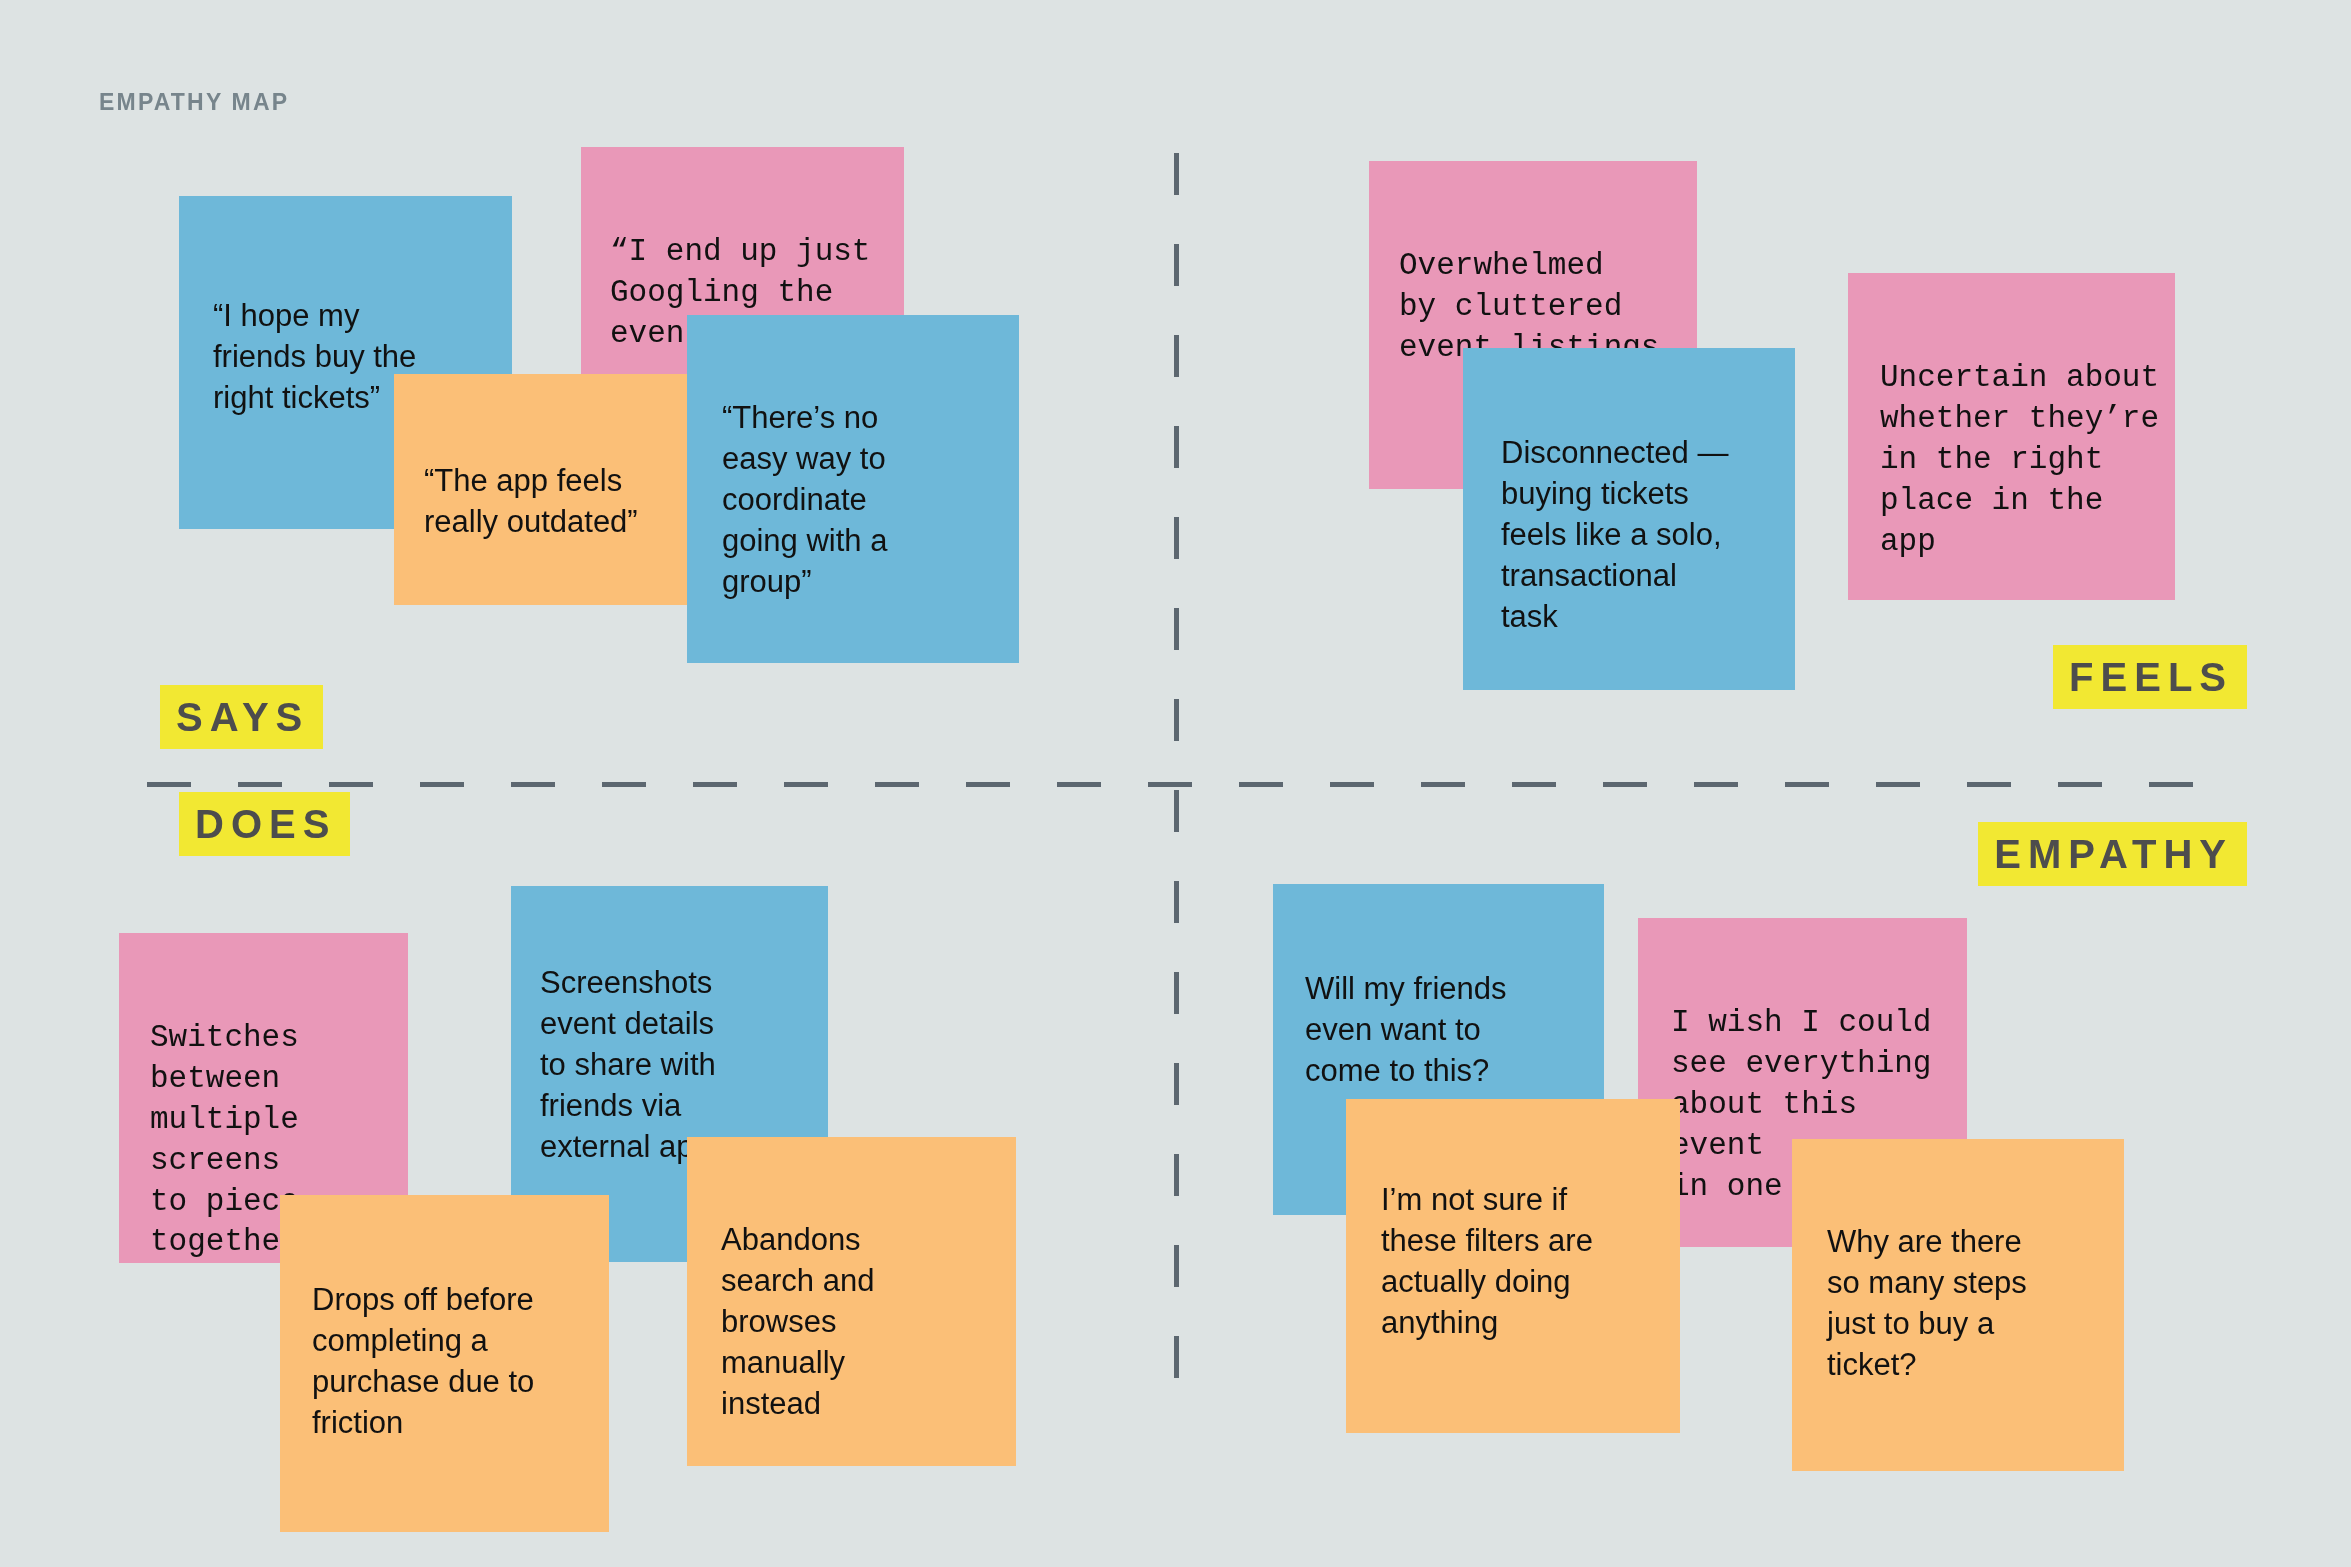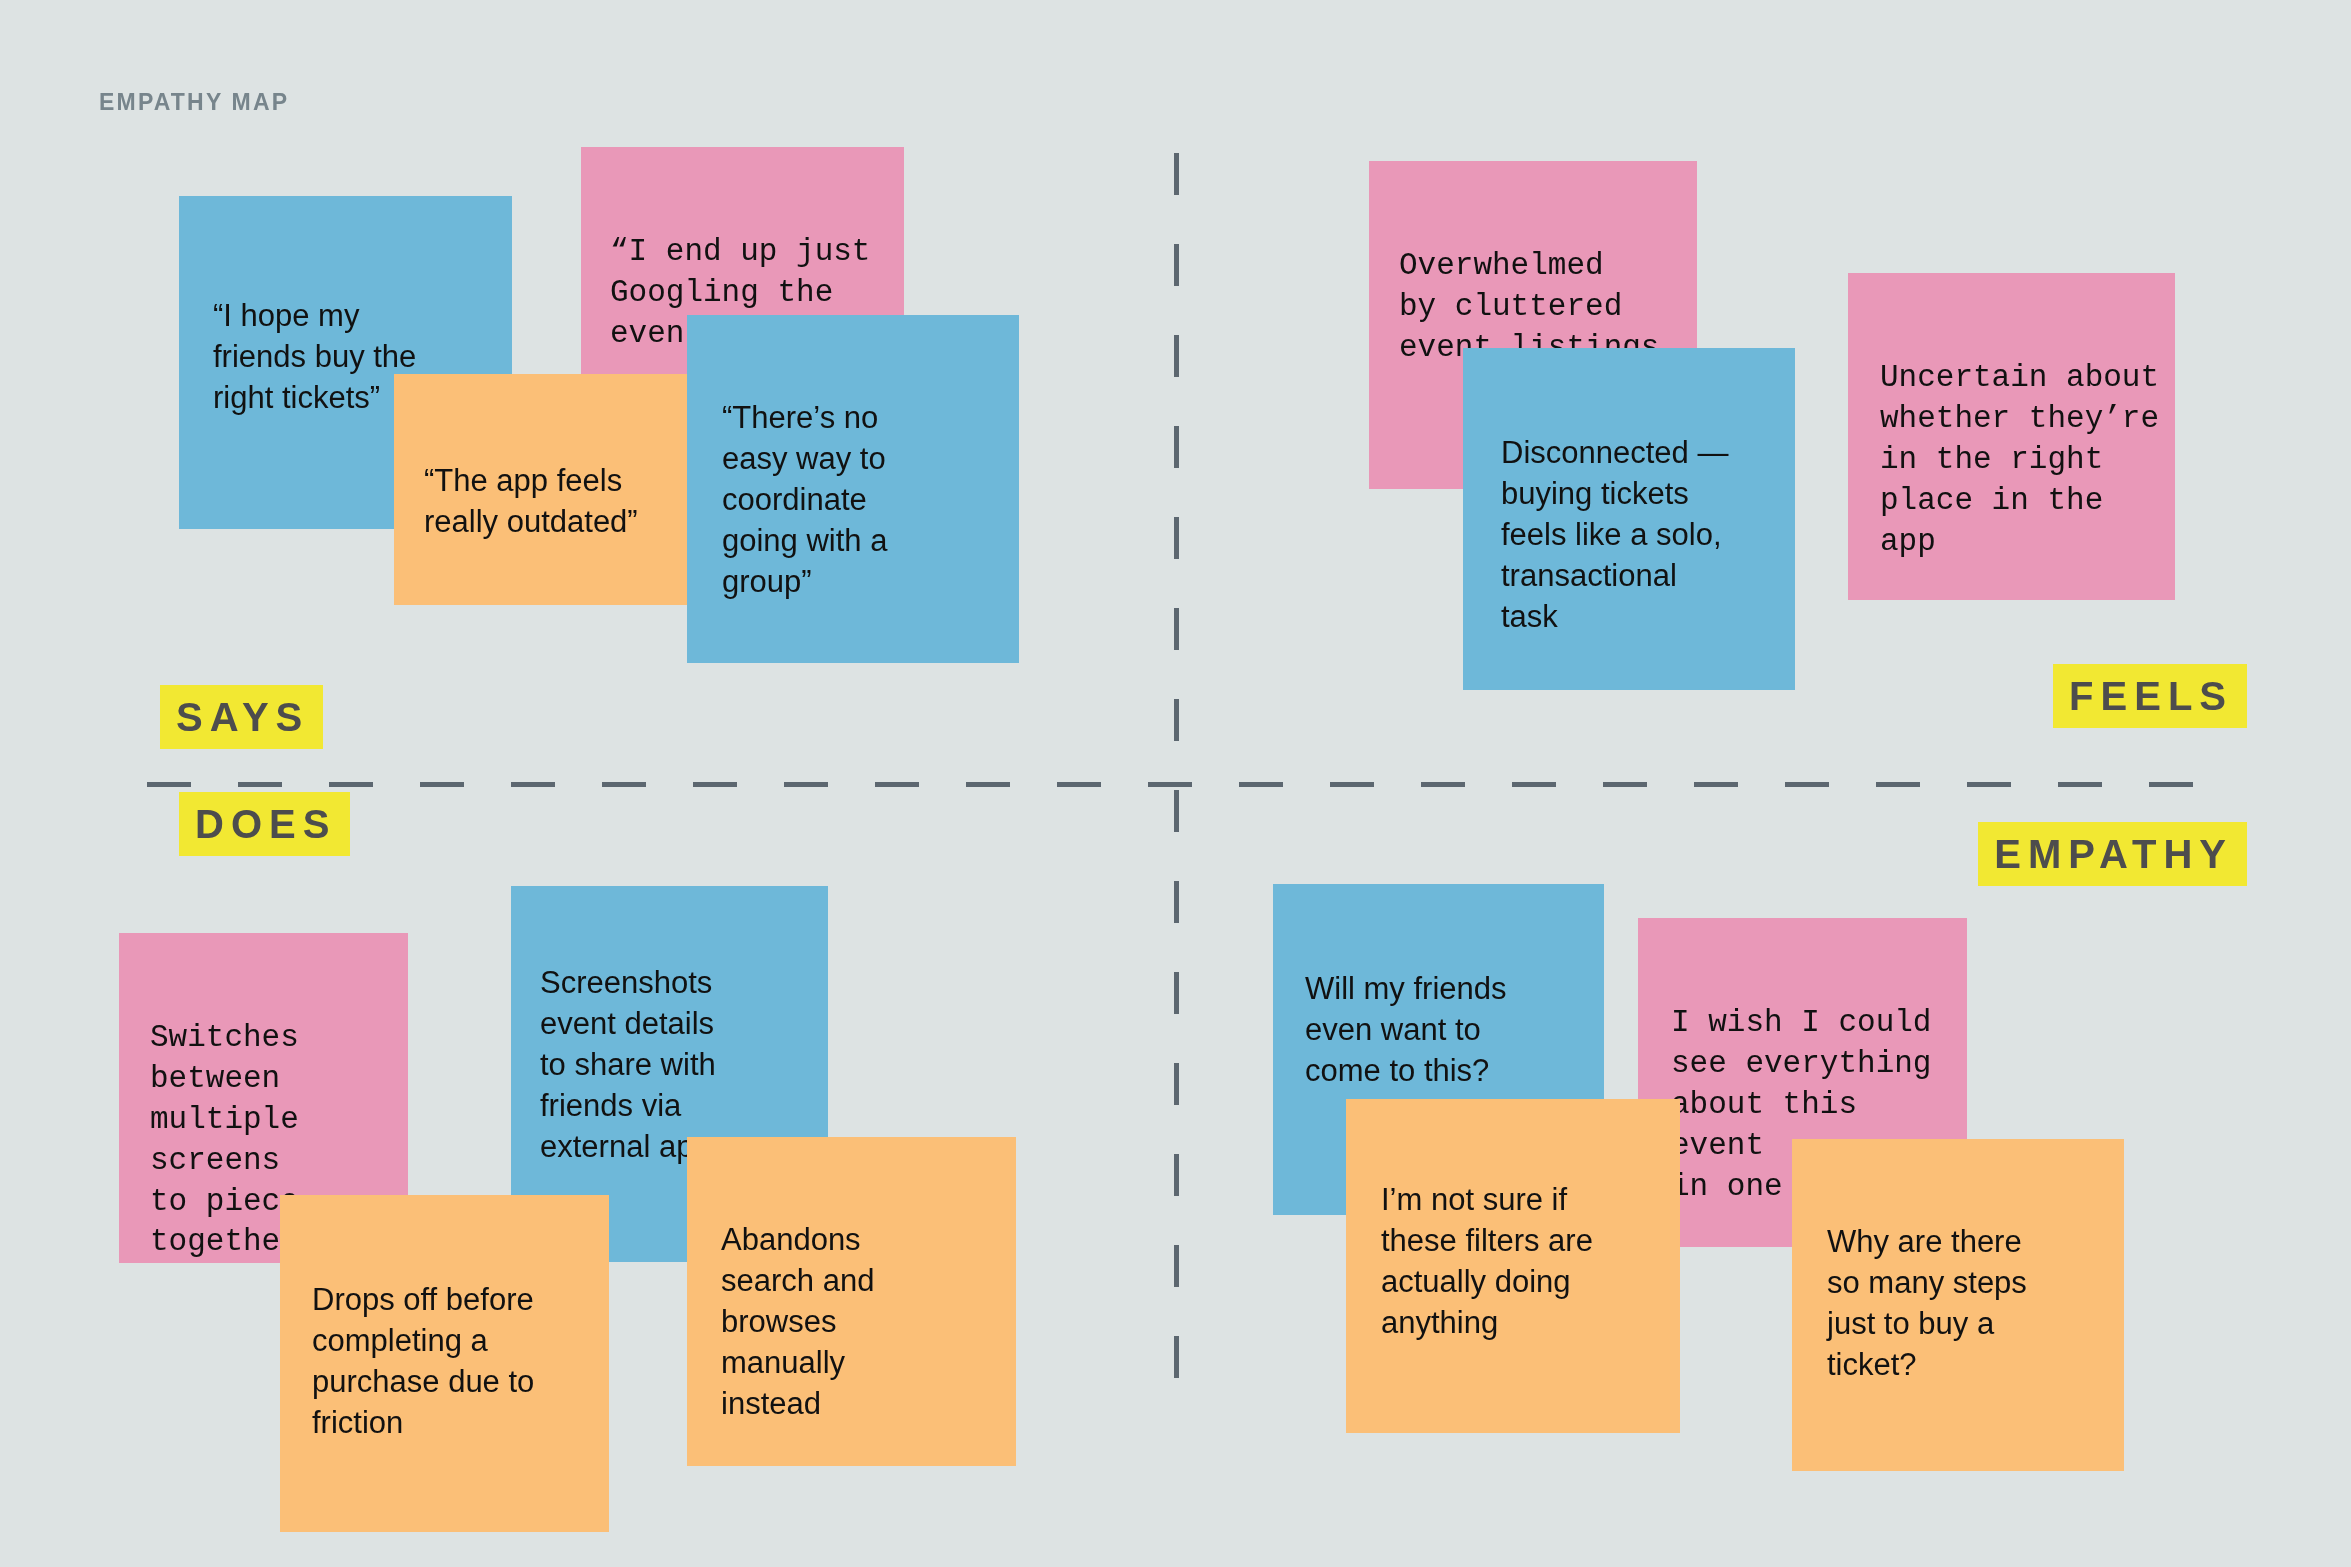--- a/index.html
+++ b/index.html
@@ -73,7 +73,7 @@
   }
   #label-says   { left: 160px;  top: 685px; }
   #label-does   { left: 147px;  top: 792px; margin-left: 32px; }
-  #label-feels  { right: 104px; top: 664px; margin-left: 40px; }
+  #label-feels  { right: 104px; top: 645px; margin-left: 40px; }
   #label-thinks { right: 104px; top: 822px; }
 
   

